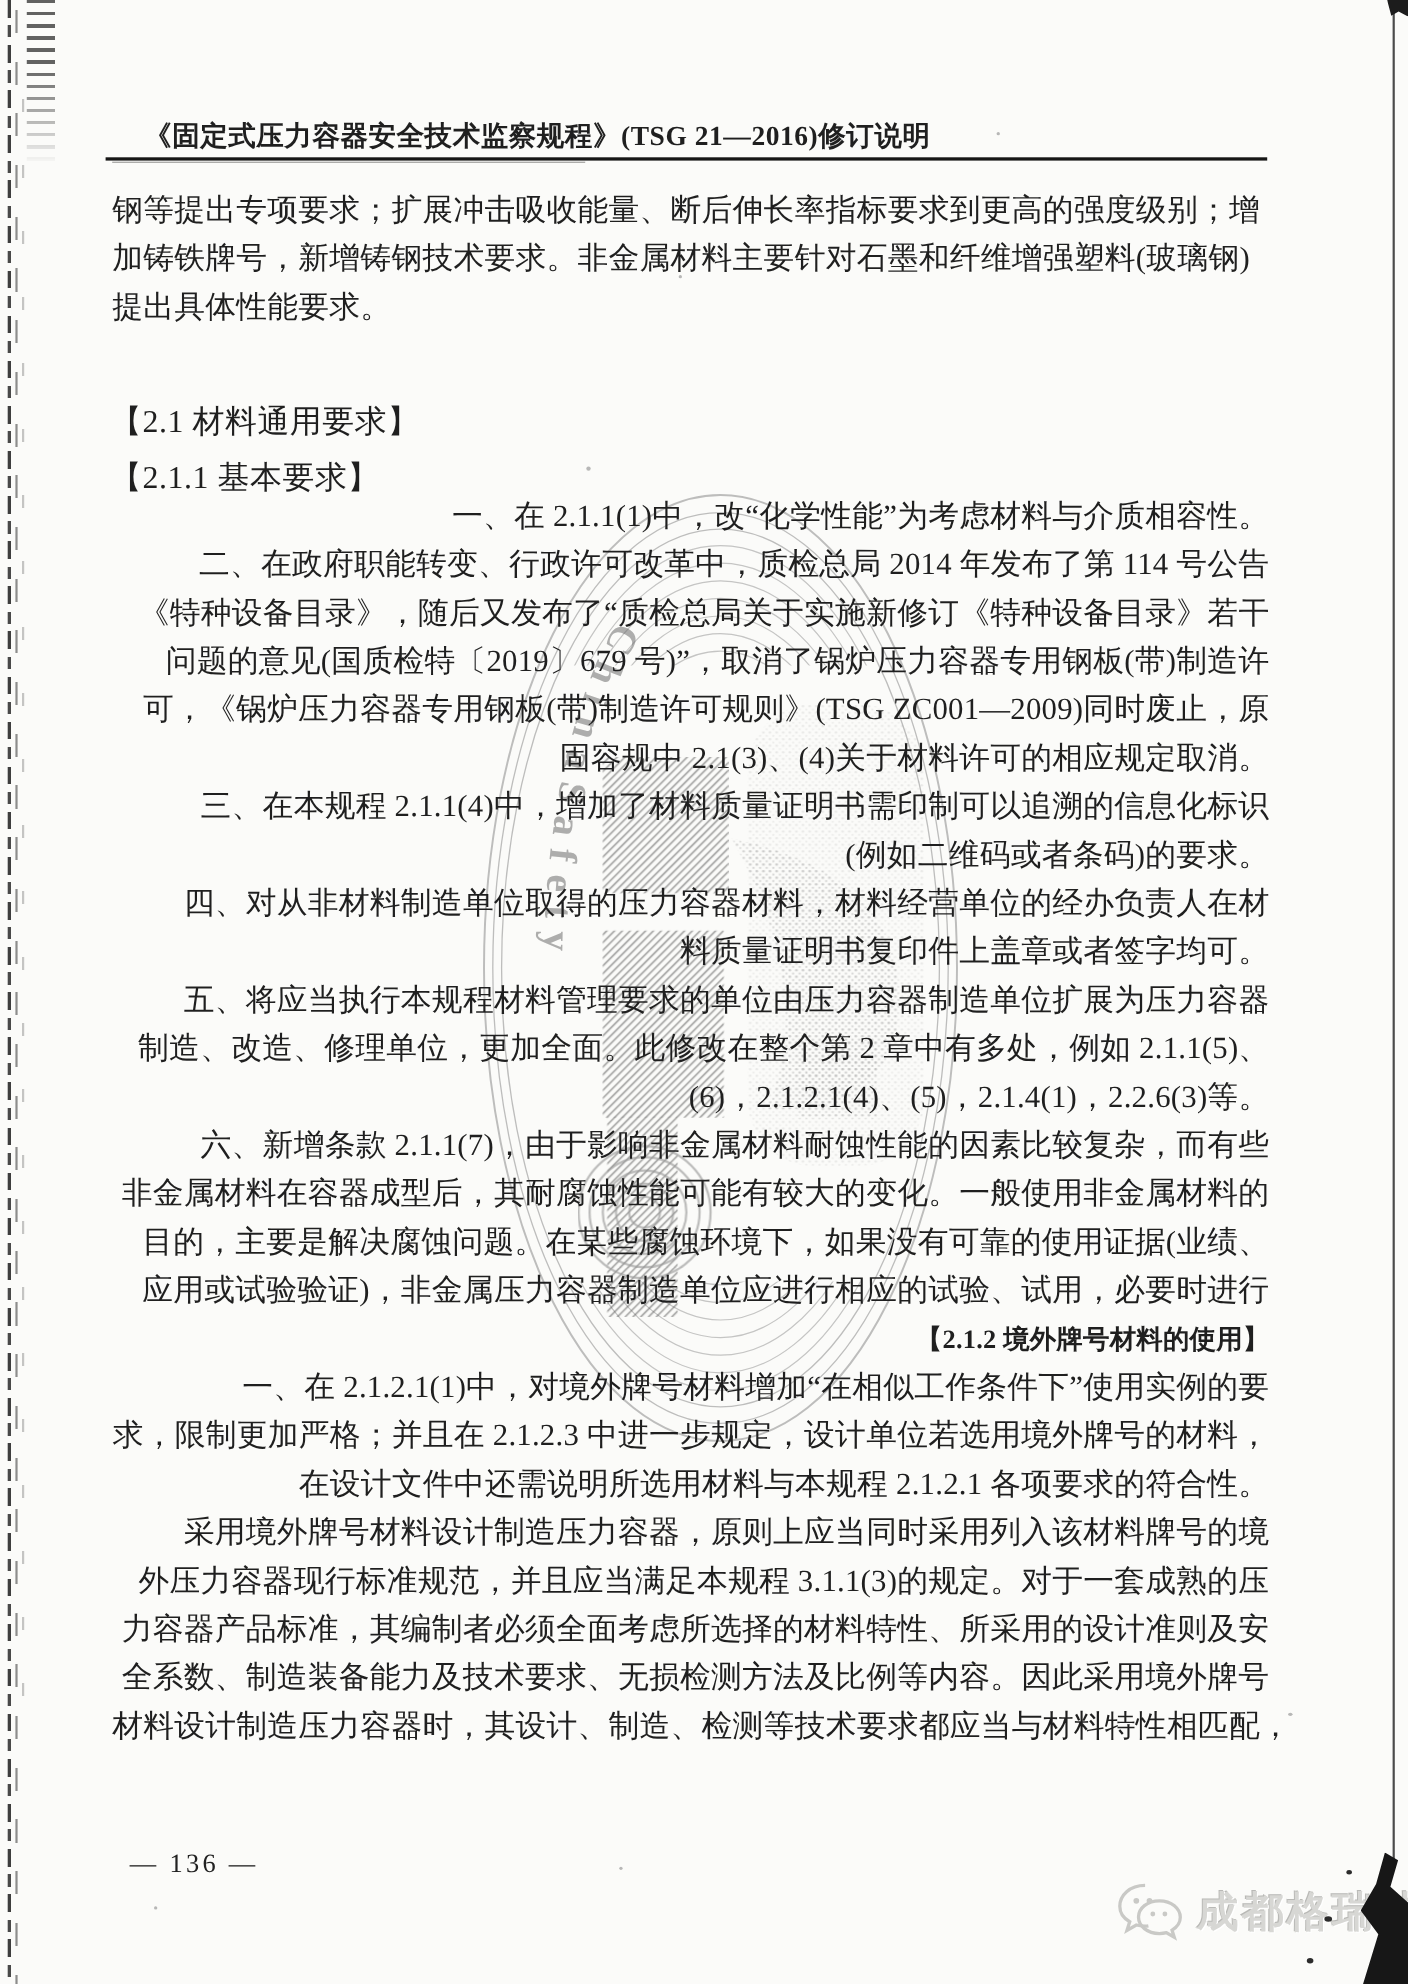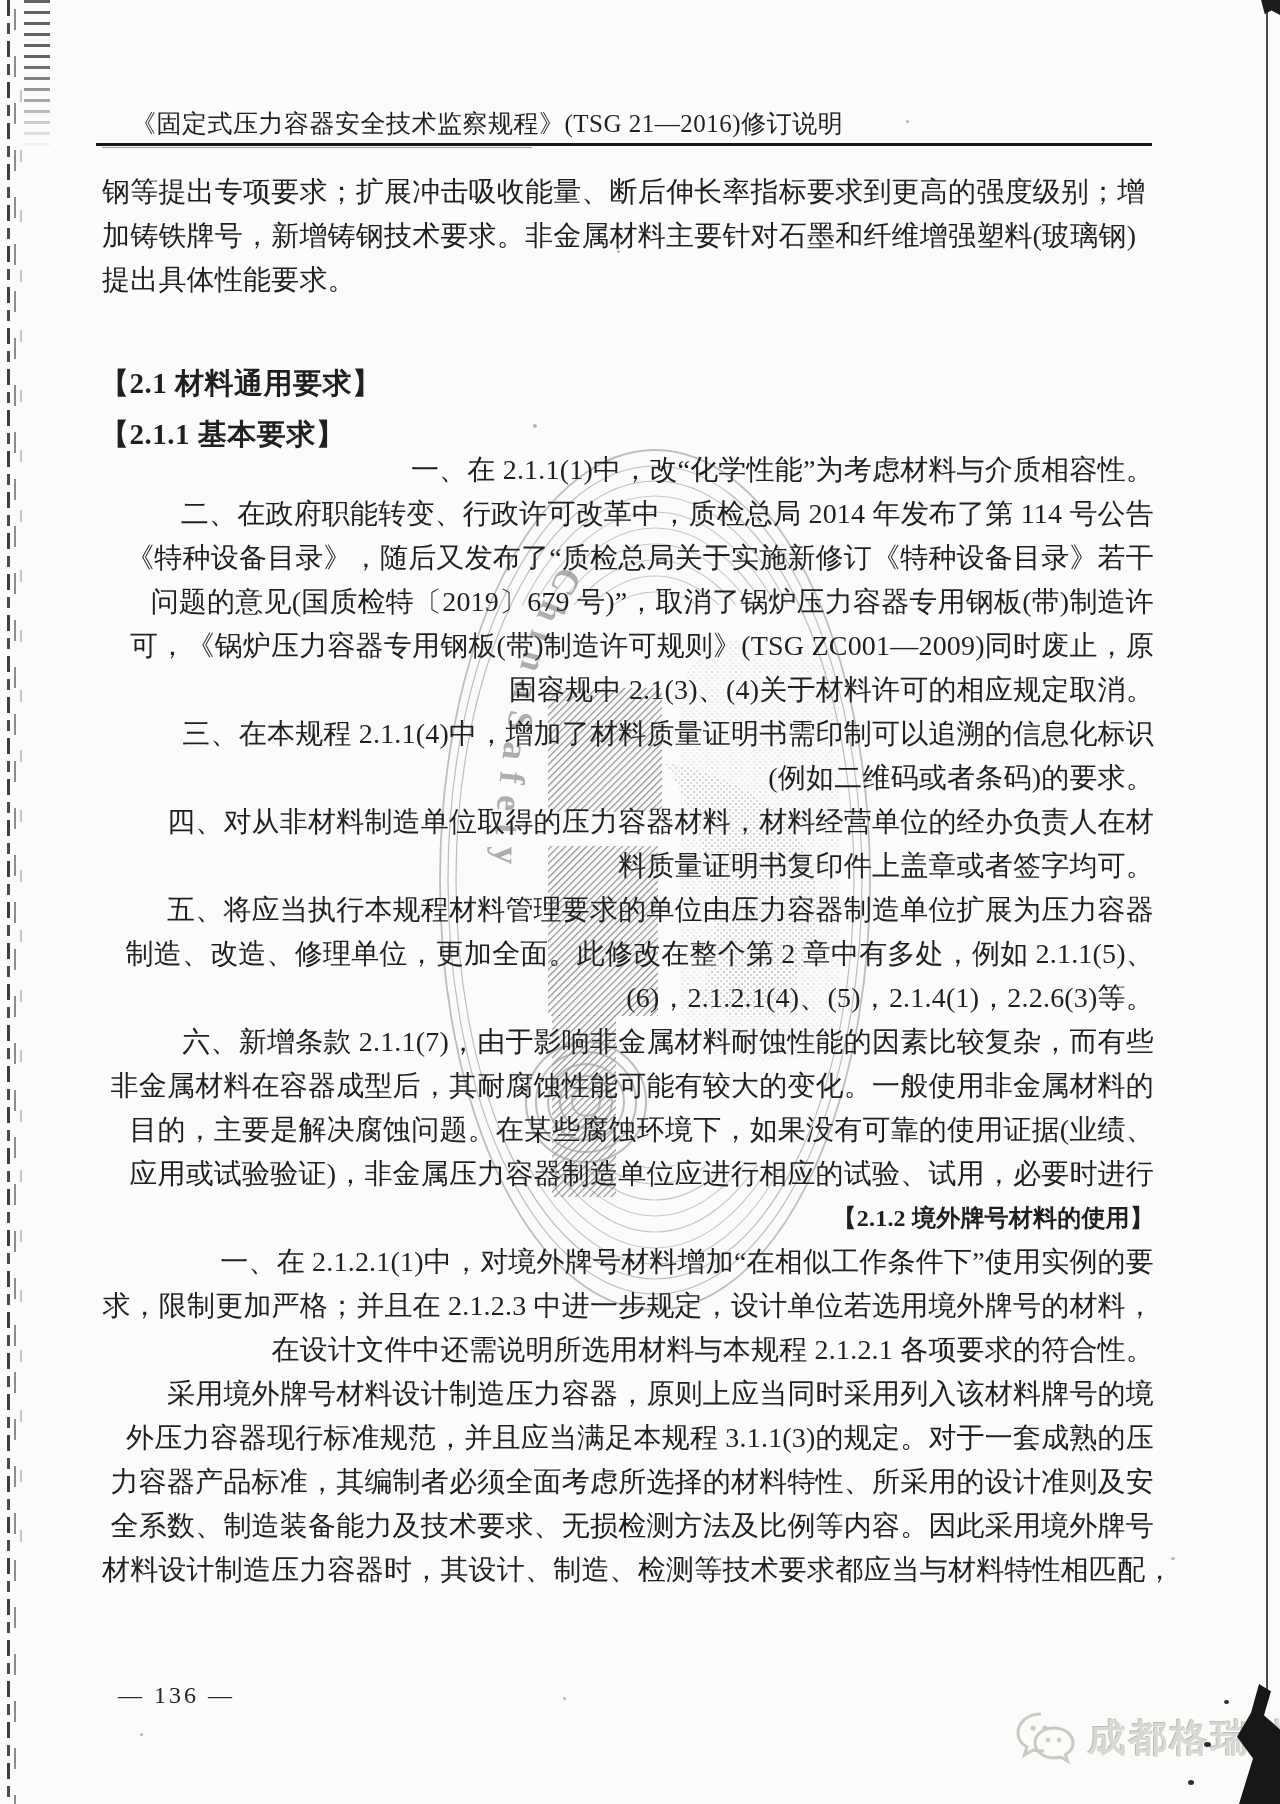--- a/index.html
+++ b/index.html
@@ -11,7 +11,7 @@
   
   .doc-header{
     position:absolute;left:131px;top:107px;
-    font-size:25px;font-weight:400;letter-spacing:0.5px;white-space:nowrap;
+    font-size:25px;font-weight:700;letter-spacing:0.5px;white-space:nowrap;
   }
   .header-rule{
     position:absolute;left:96px;top:143px;width:1056px;height:3px;

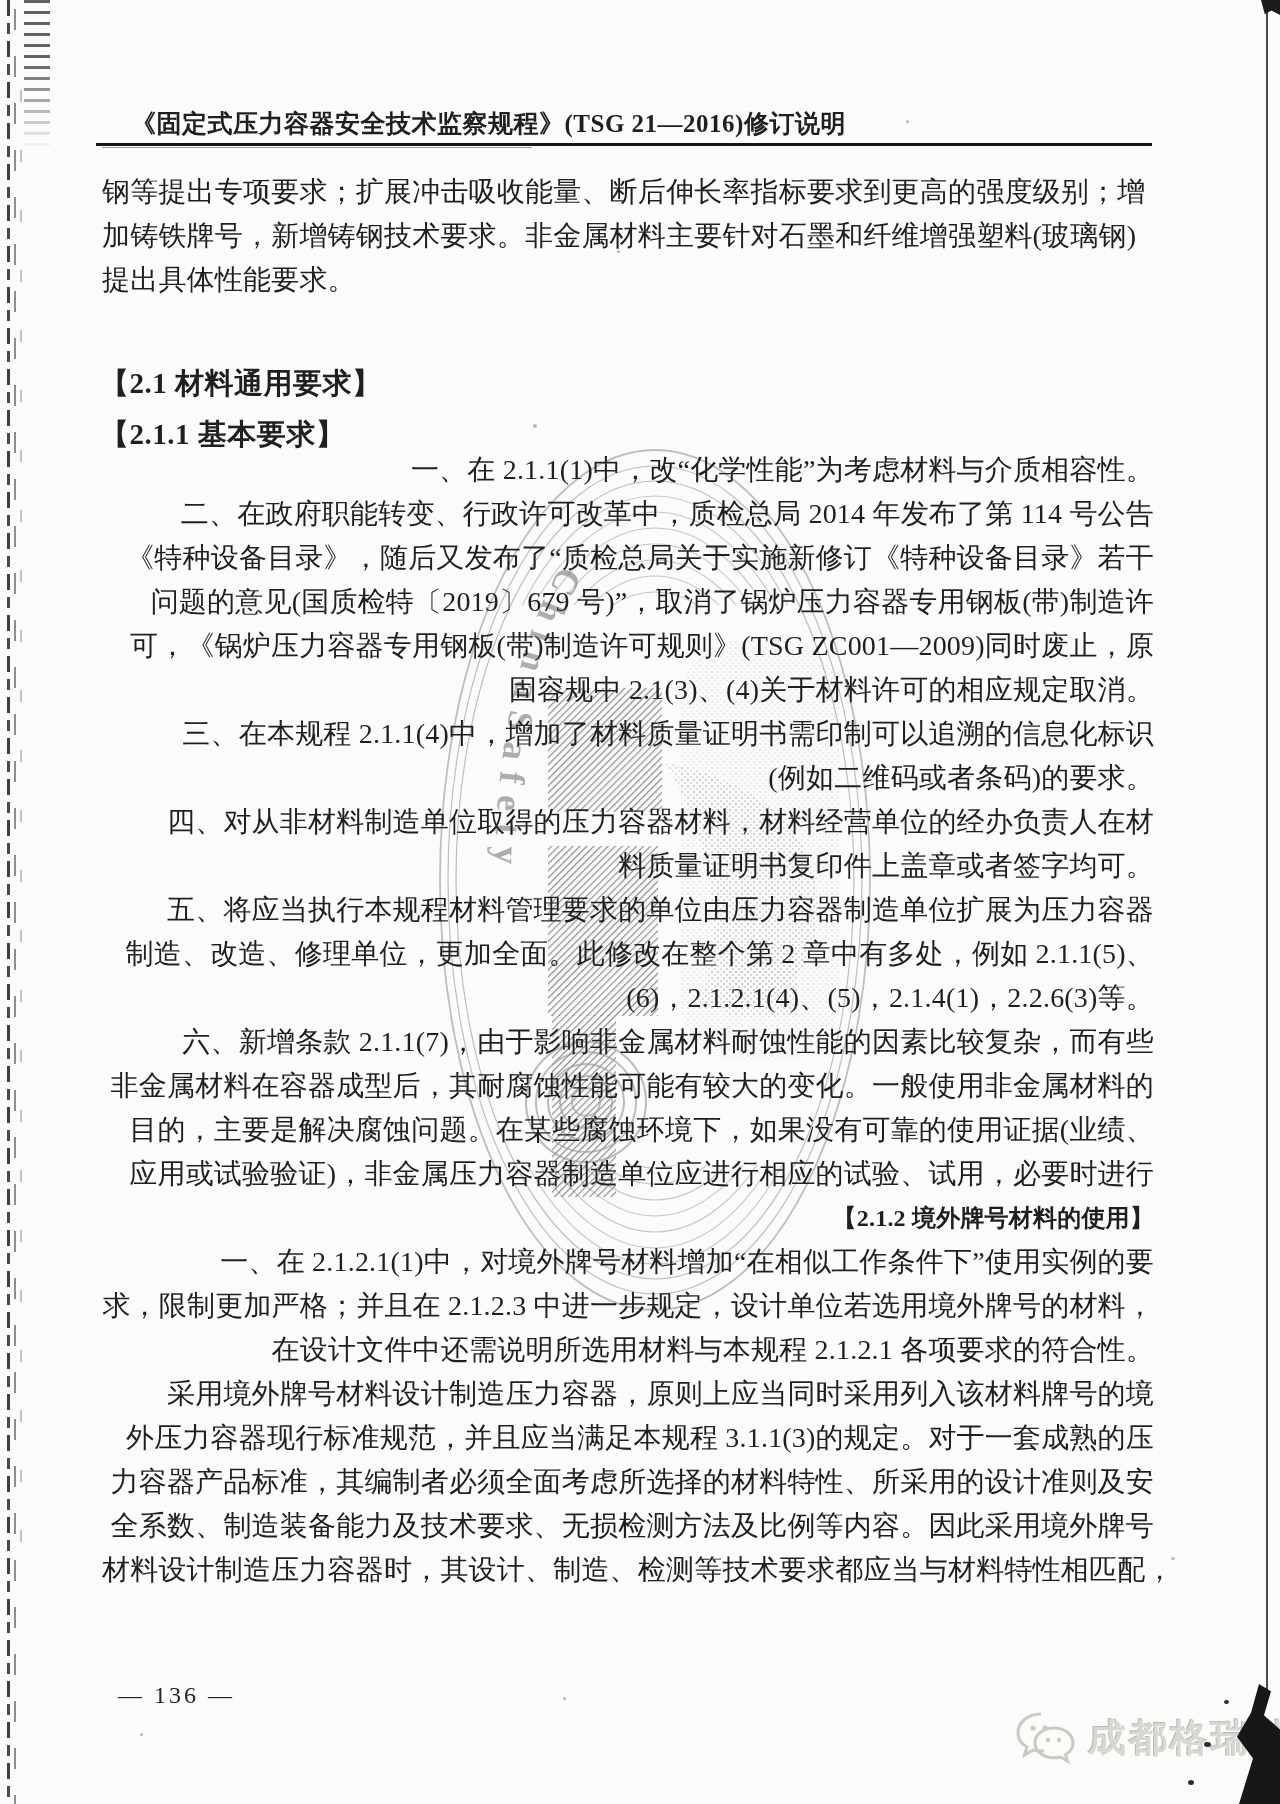--- a/index.html
+++ b/index.html
@@ -32,7 +32,7 @@
   .indent{text-indent:56px;}
   .heading-line{font-weight:700;font-size:24px;}
   .sec-heading{
-    position:absolute;left:100px;font-size:29px;font-weight:700;
+    position:absolute;left:100px;font-size:29px;font-weight:400;
     letter-spacing:0.5px;white-space:nowrap;
   }
   .h21{top:364px;}

